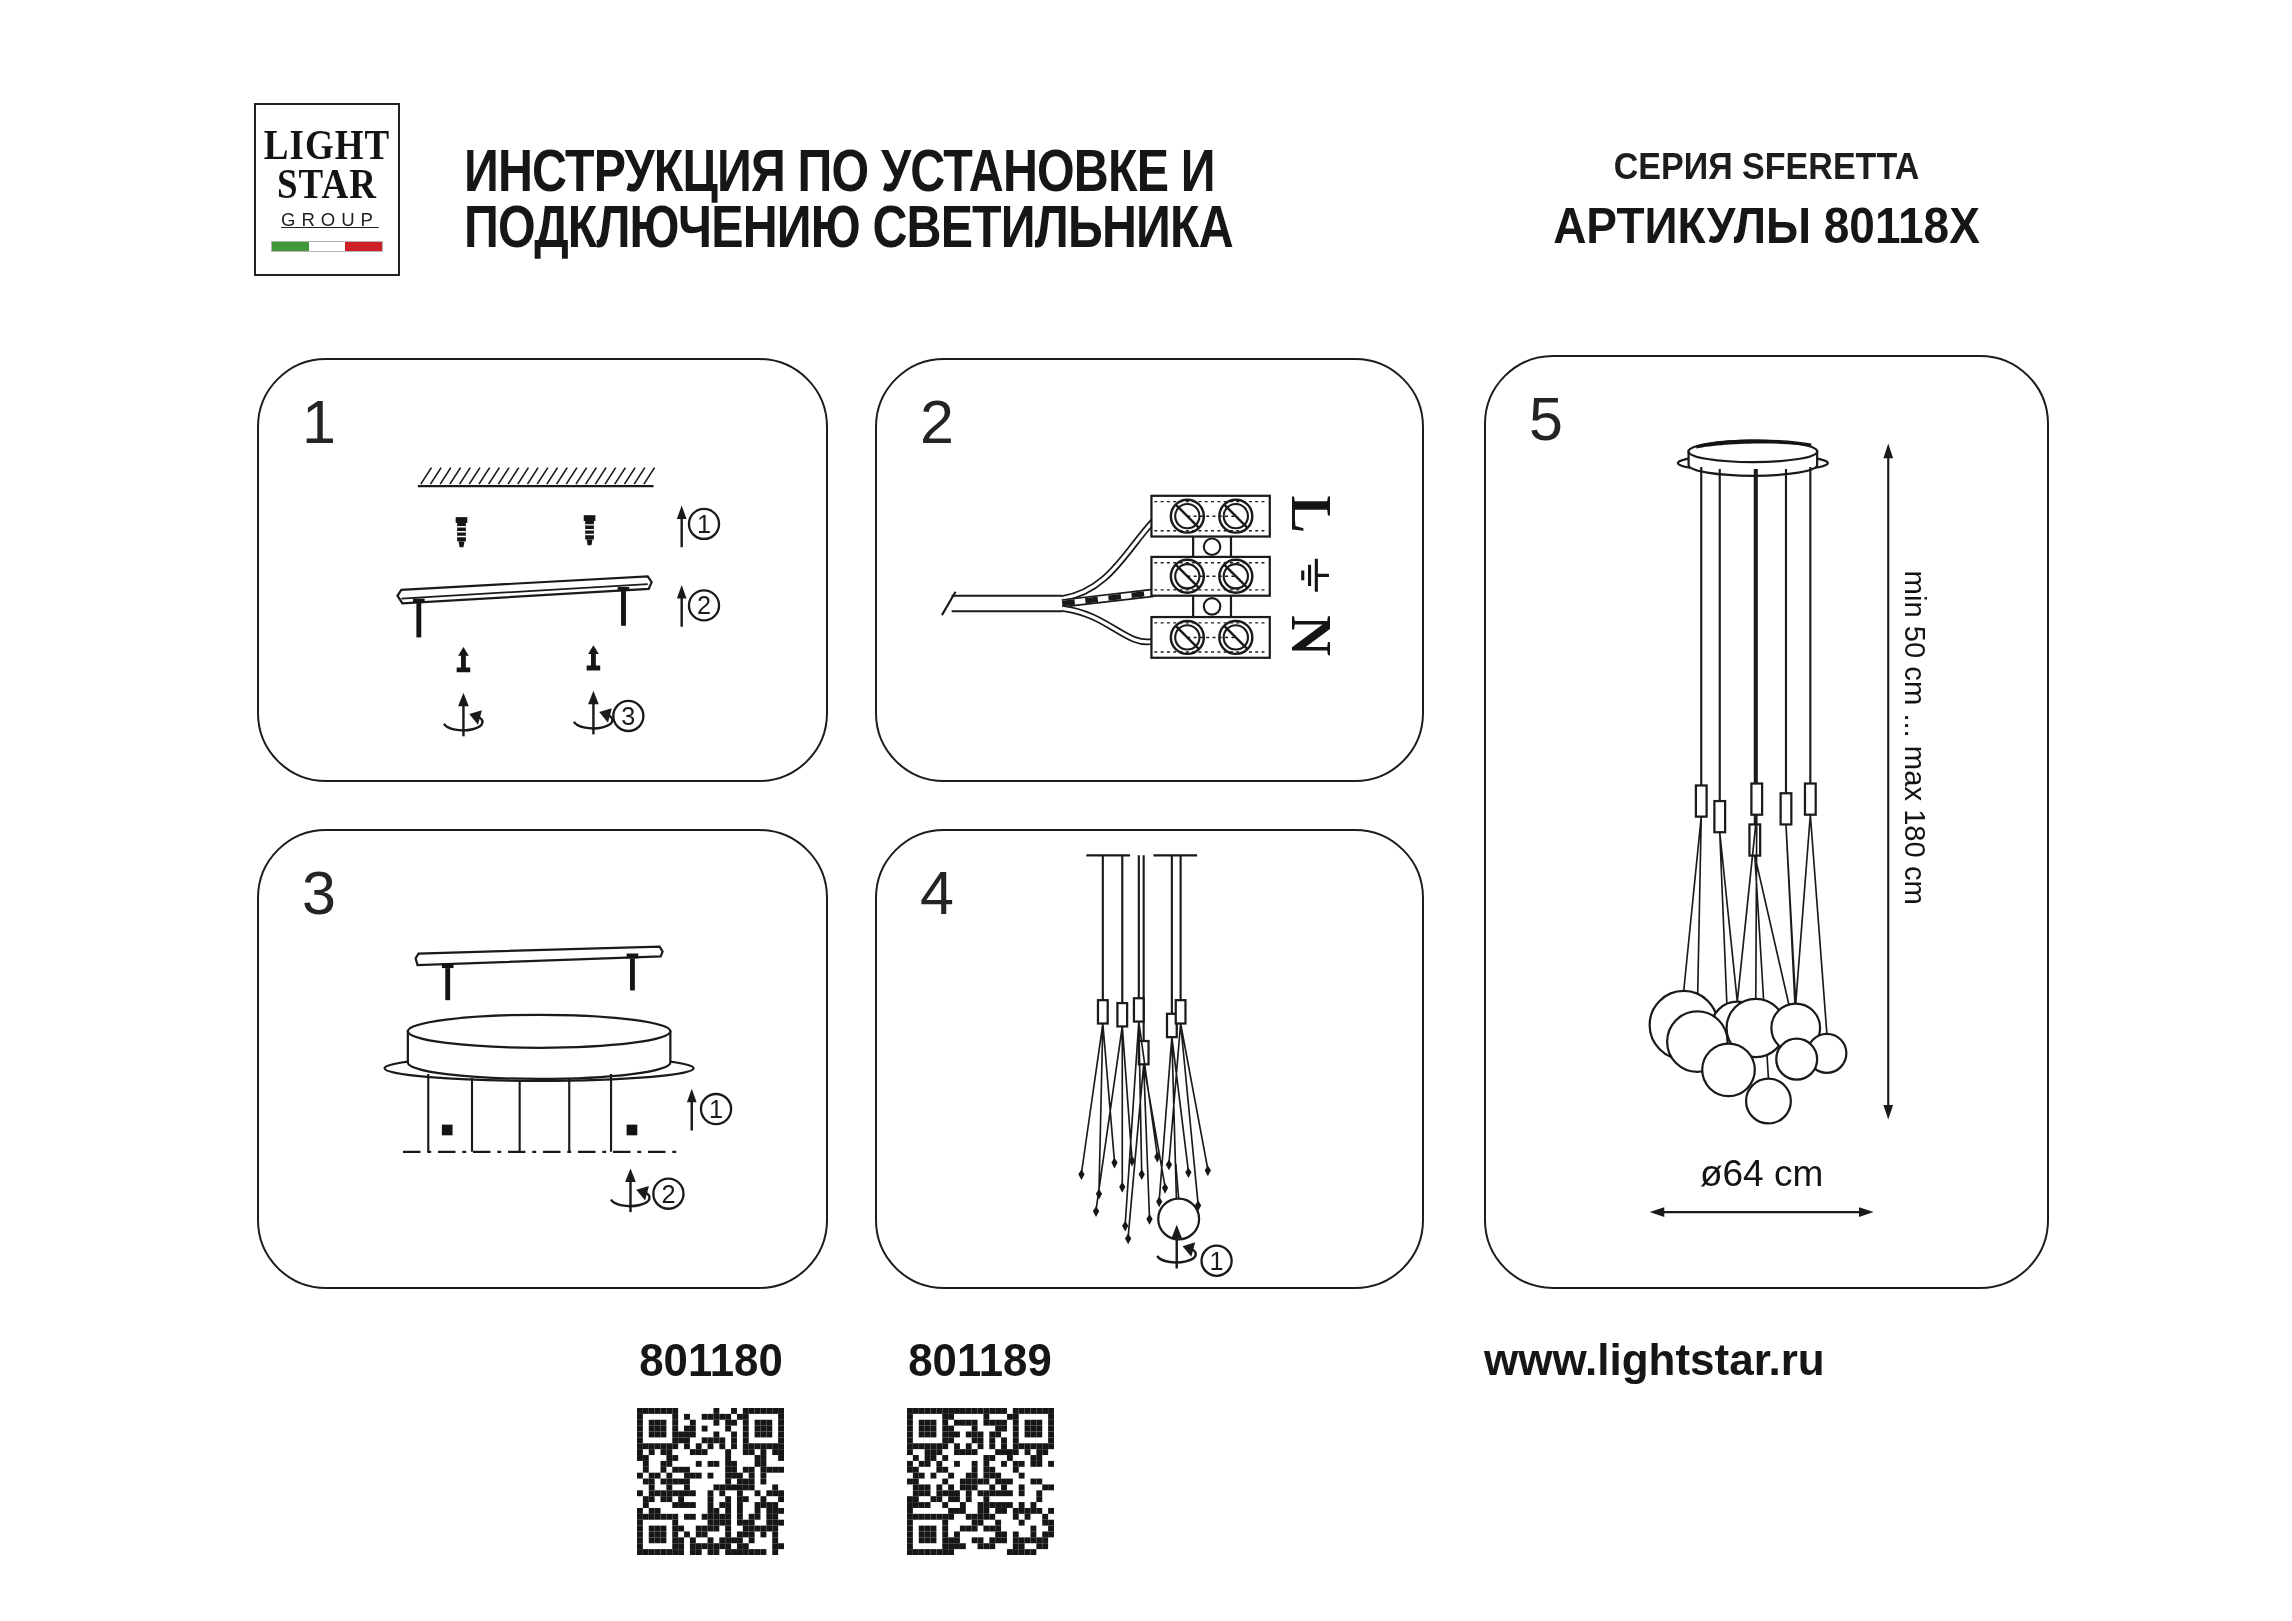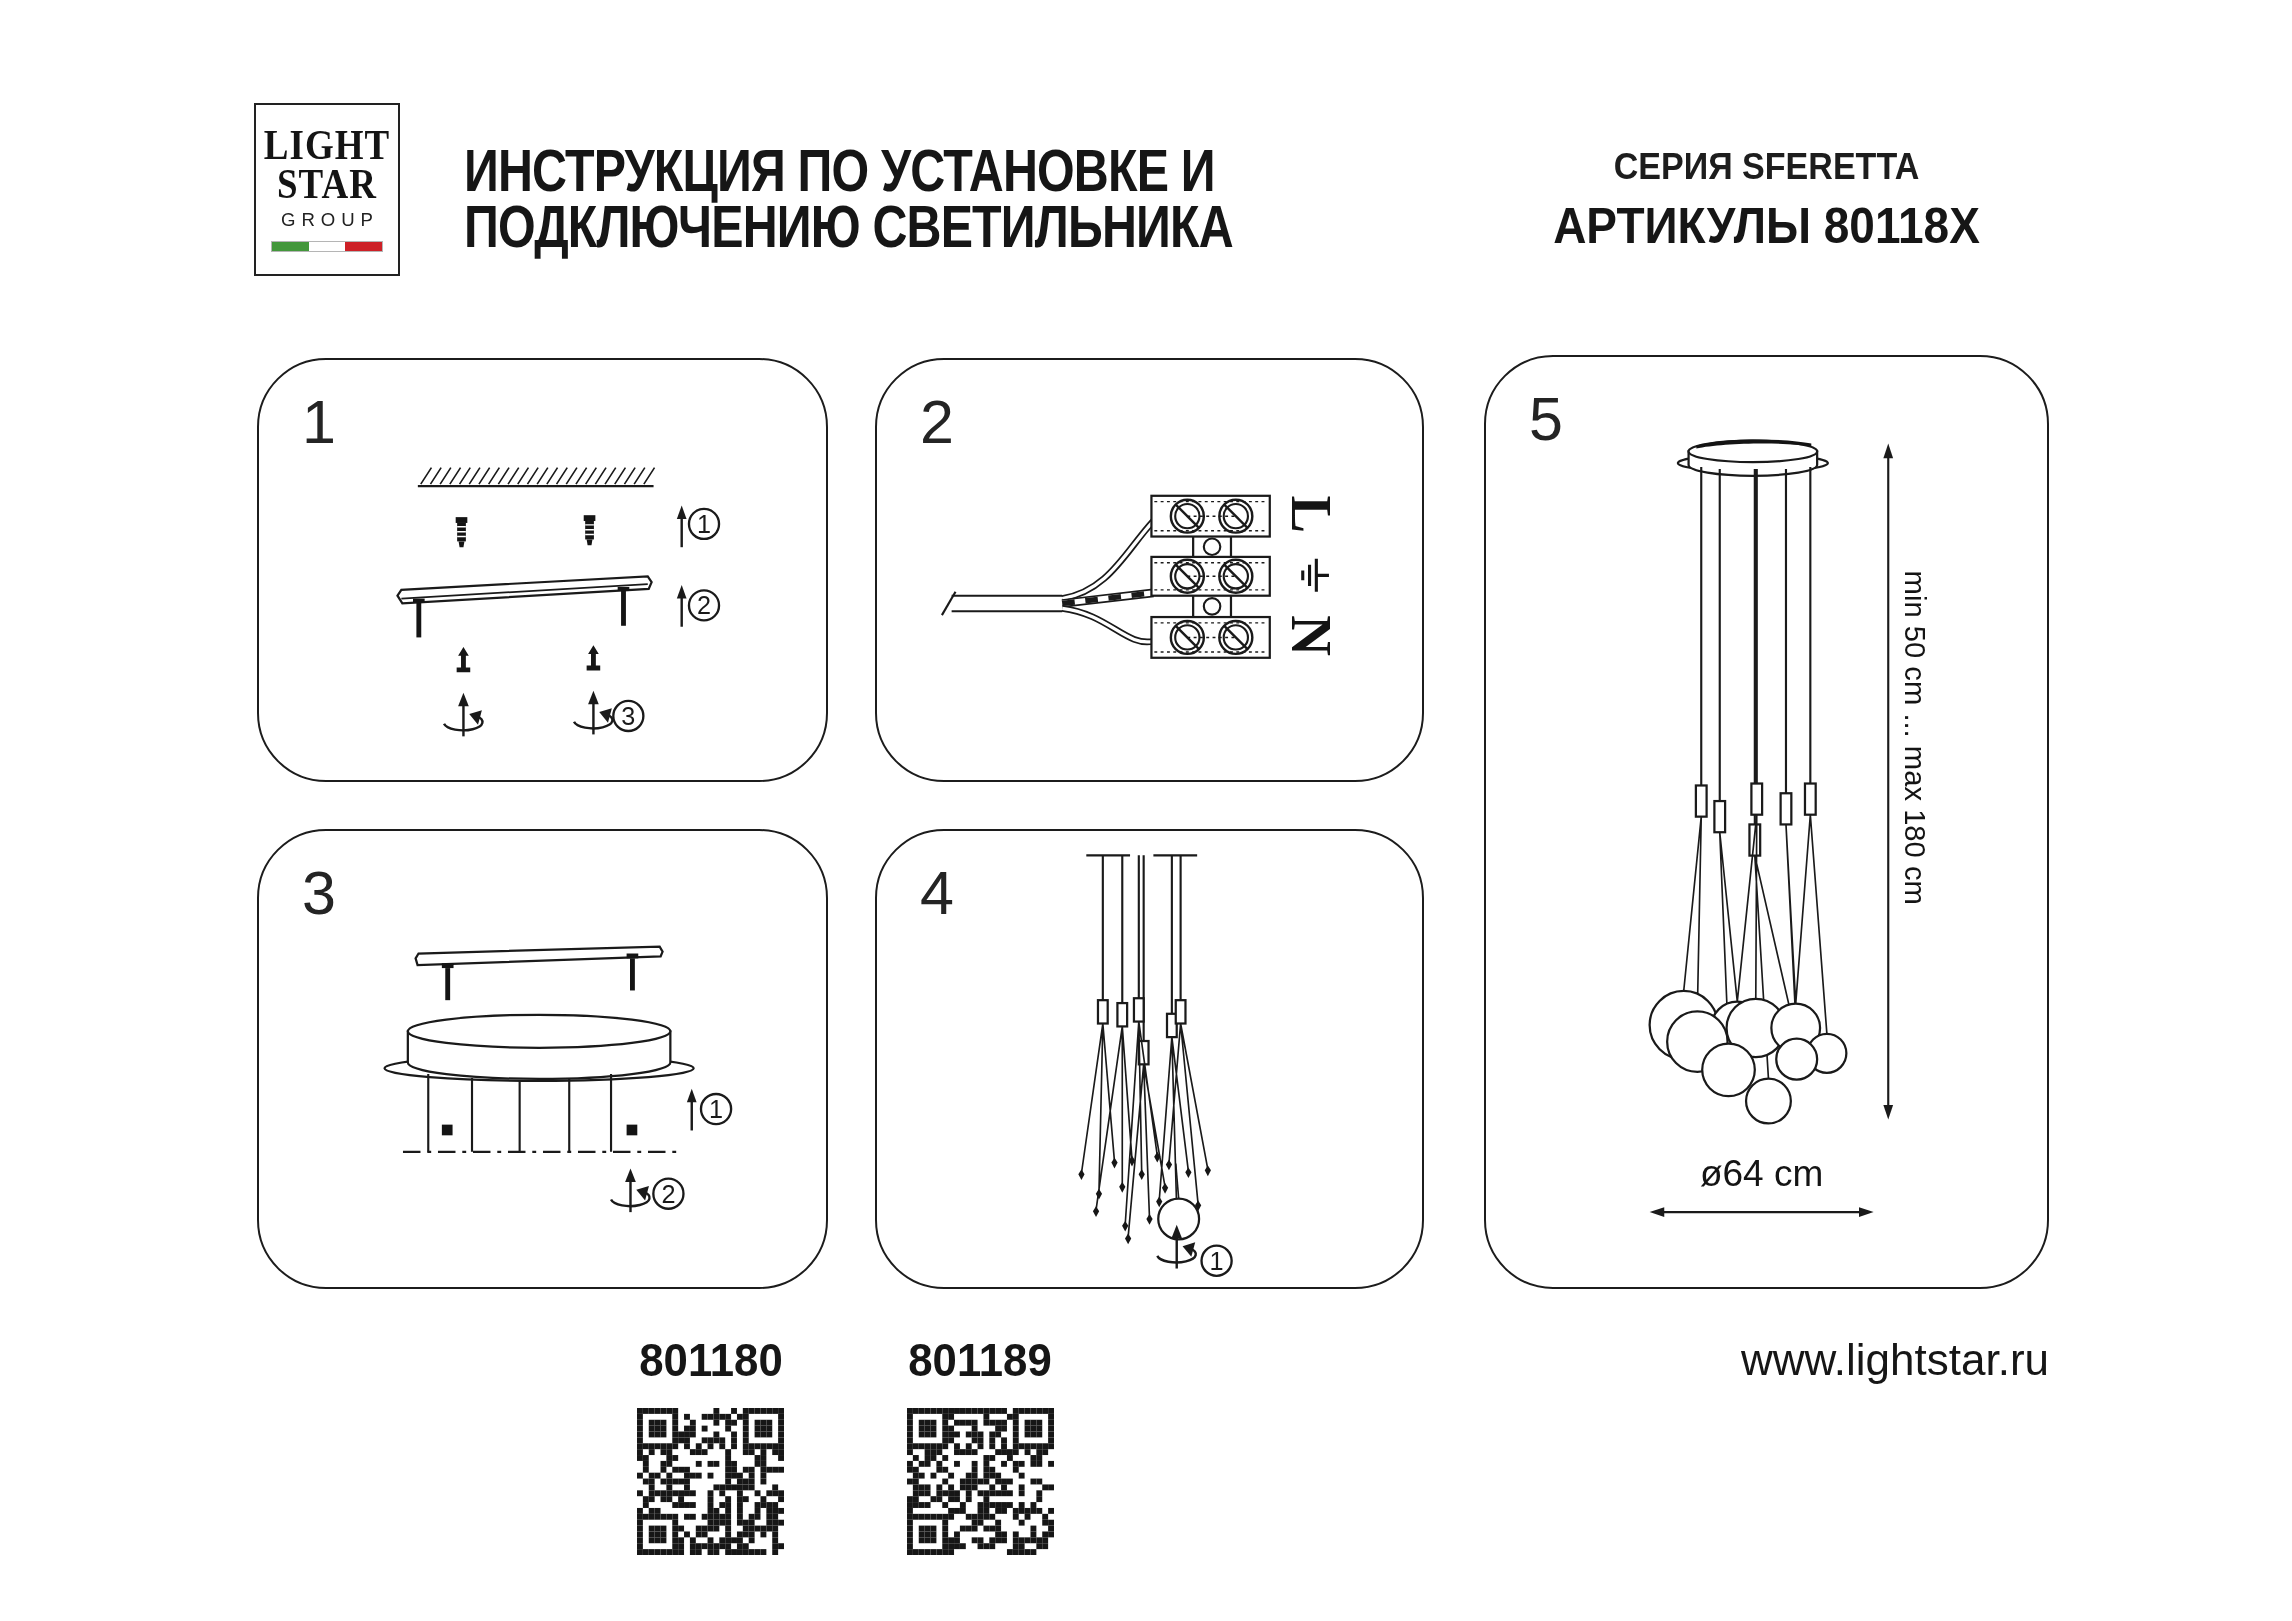--- a/index.html
+++ b/index.html
@@ -18,7 +18,7 @@
   }
   .logo-light{margin-top:19.6px;}
   .logo-group{
-    font-size:18.6px; letter-spacing:5.9px; margin-top:6.9px; color:#222; text-indent:5.9px;
+    font-size:18.6px; letter-spacing:5.9px; margin-top:6.9px; color:#222; text-indent:5.9px;text-decoration:underline;
   }
   .logo-flag{ width:110px; height:8.8px; margin:10.8px auto 0; display:flex; outline:1px solid #b5b5b5;}
   .logo-flag span{flex:1; height:100%;}

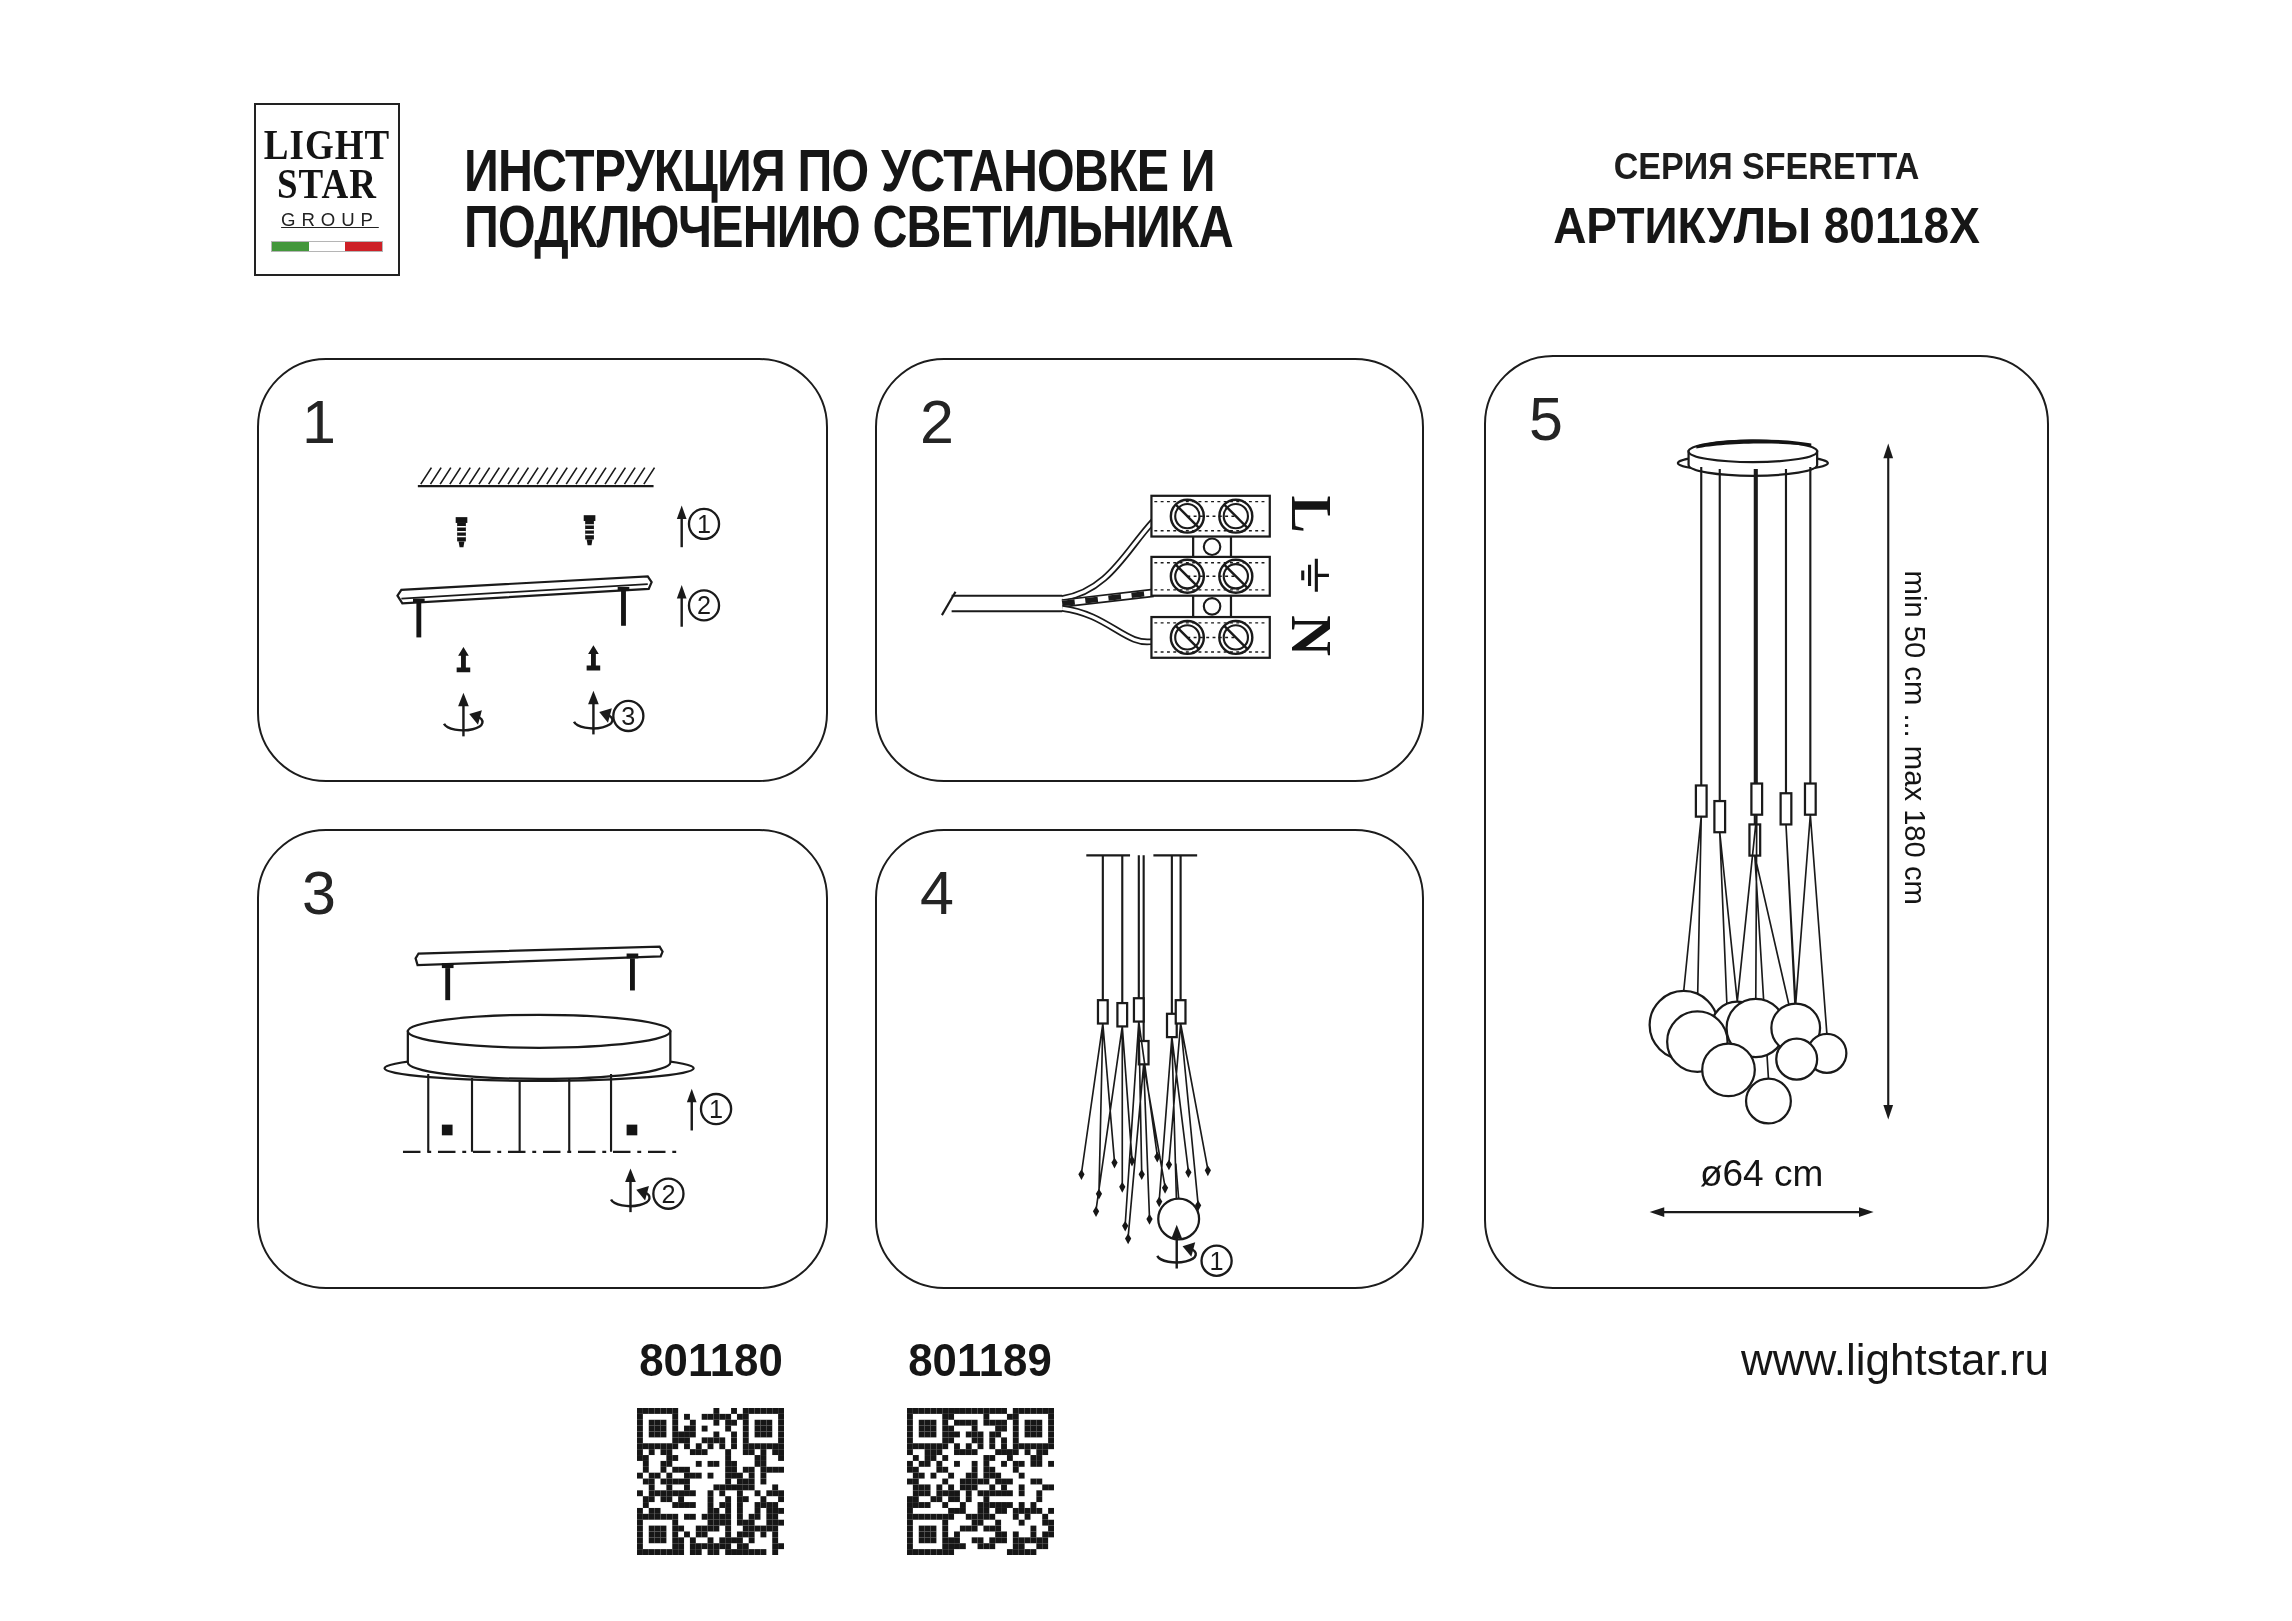--- a/index.html
+++ b/index.html
@@ -82,8 +82,8 @@
   .qr-left{left:637px; top:1408px;}
   .qr-right{left:907px; top:1408px;}
   .website{
-    position:absolute; left:1484px; top:1335px; width:565px; text-align:right;
-    font-size:44px; font-weight:400; color:#161616;
+    position:absolute; left:1484px; top:1335px; width:565px; text-align:left;
+    font-size:44px; font-weight:700; color:#161616;
   }
 </style>
 </head>

